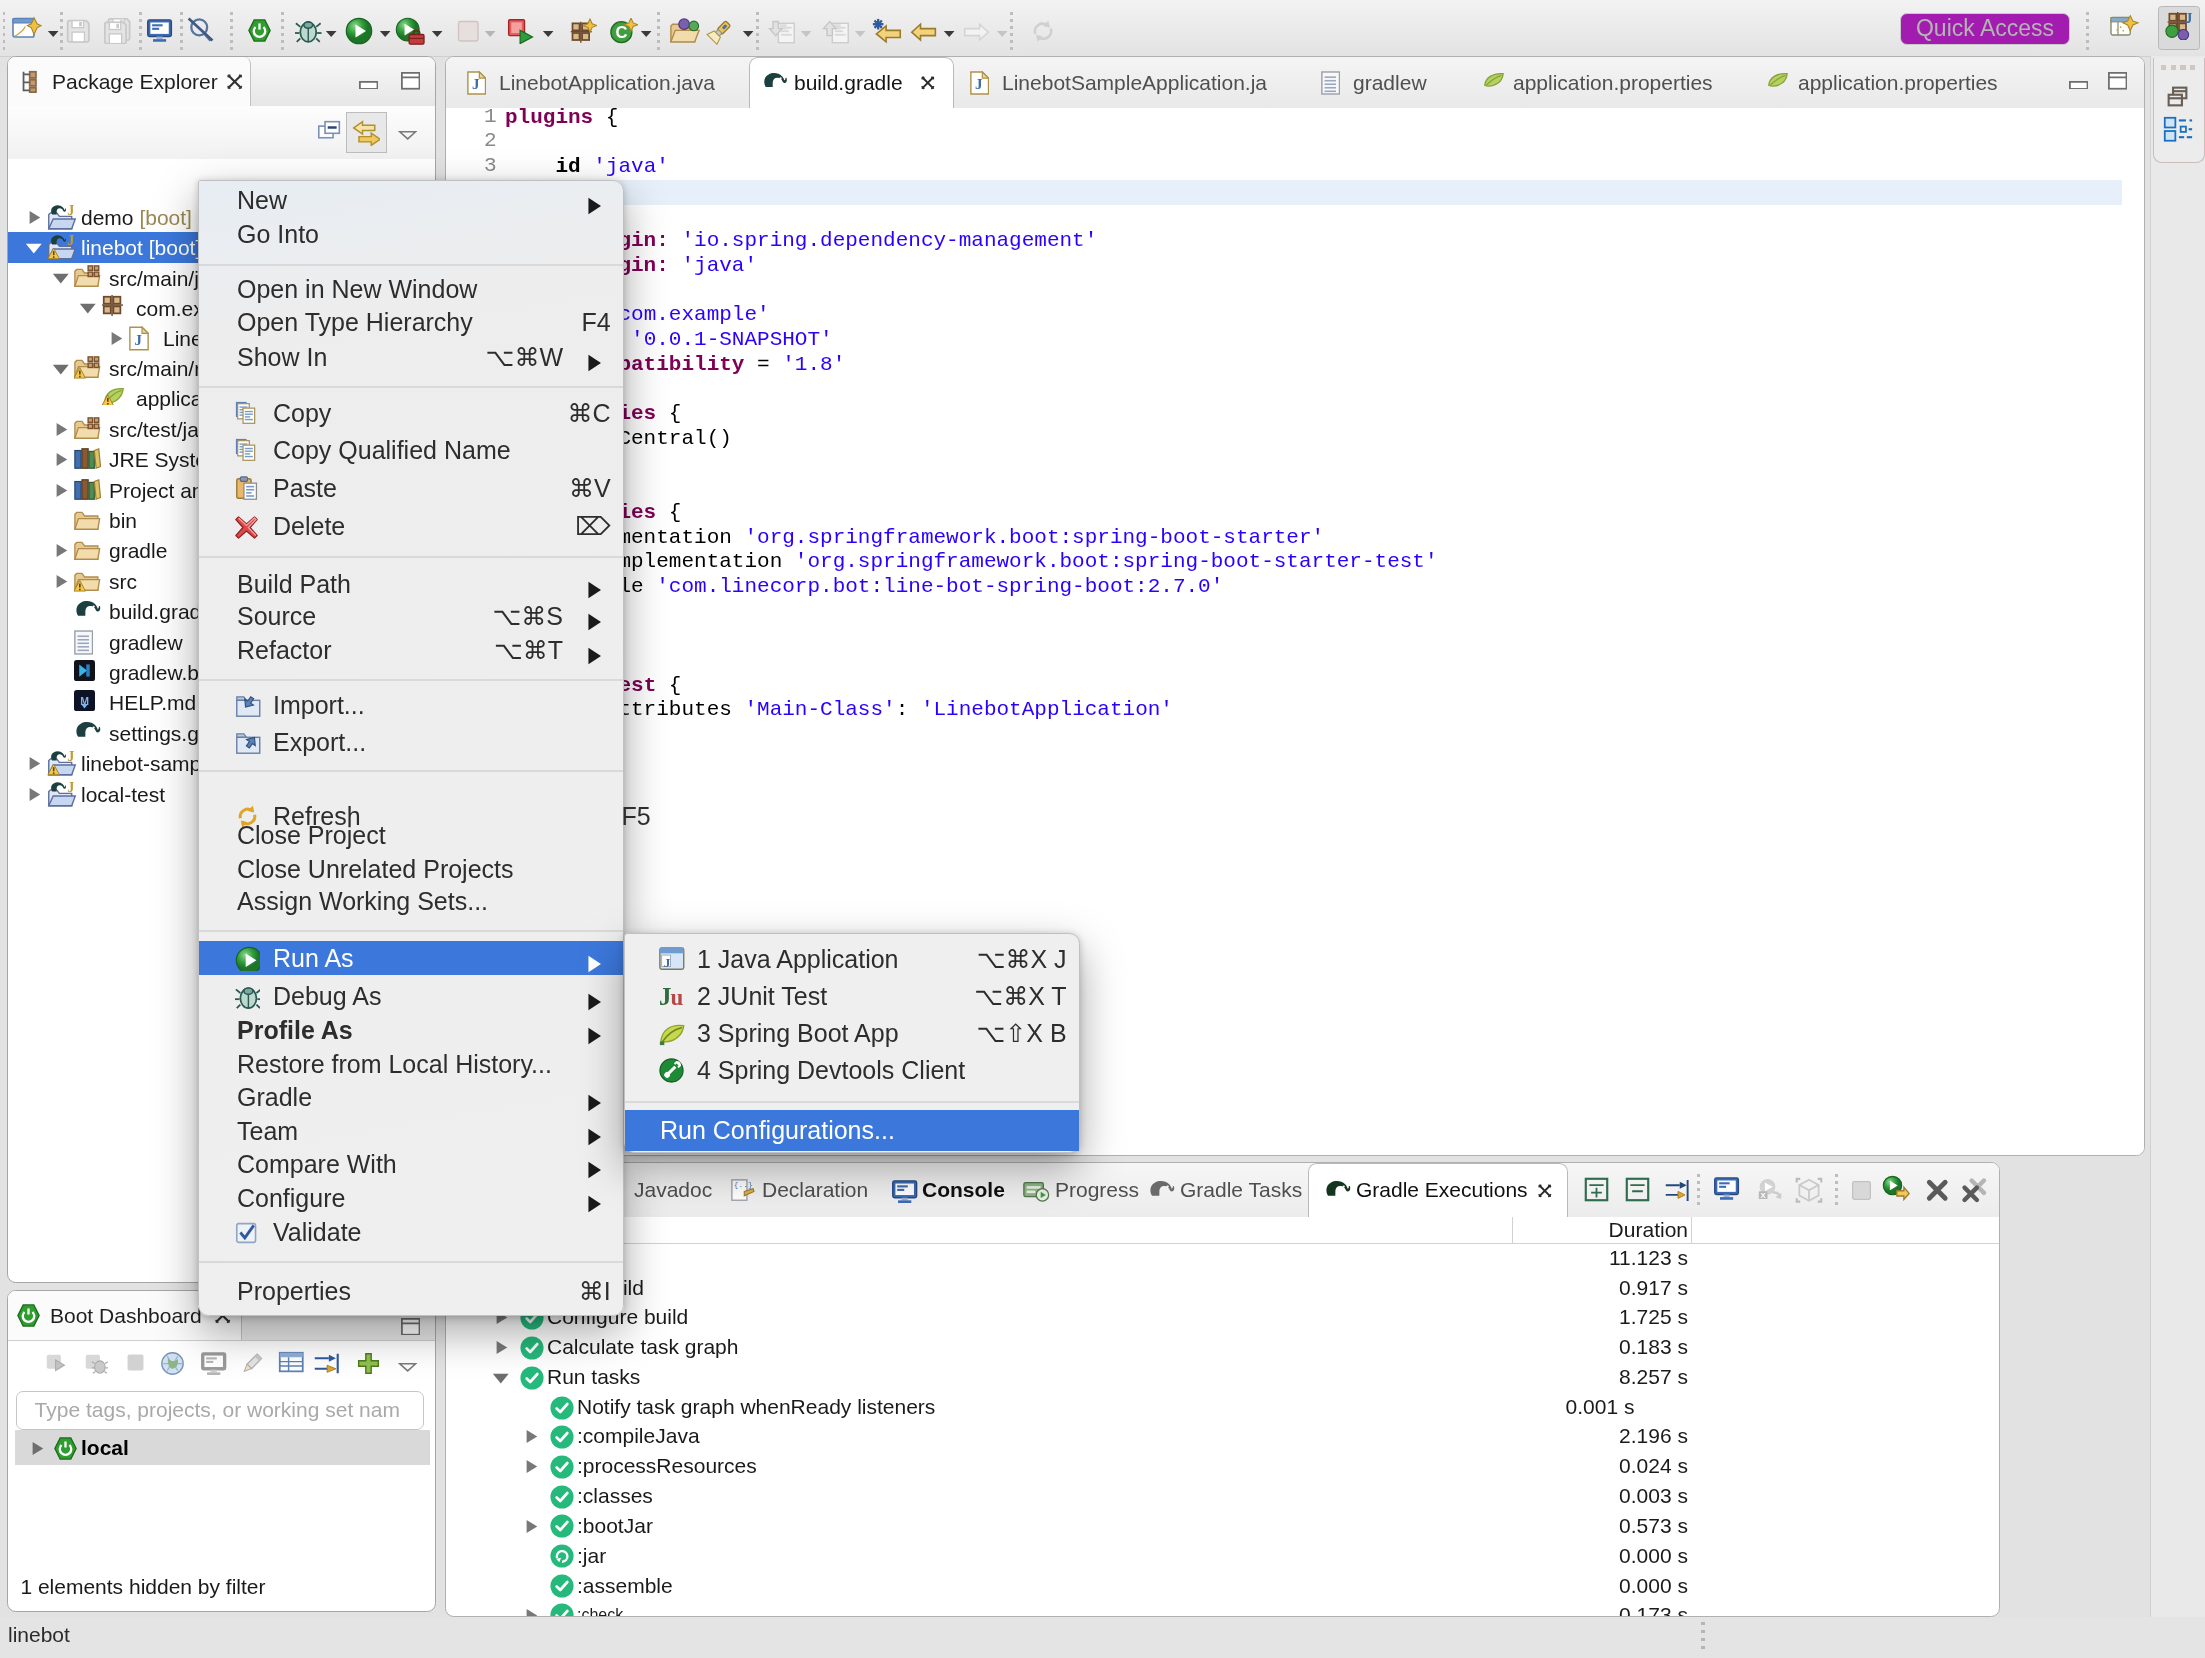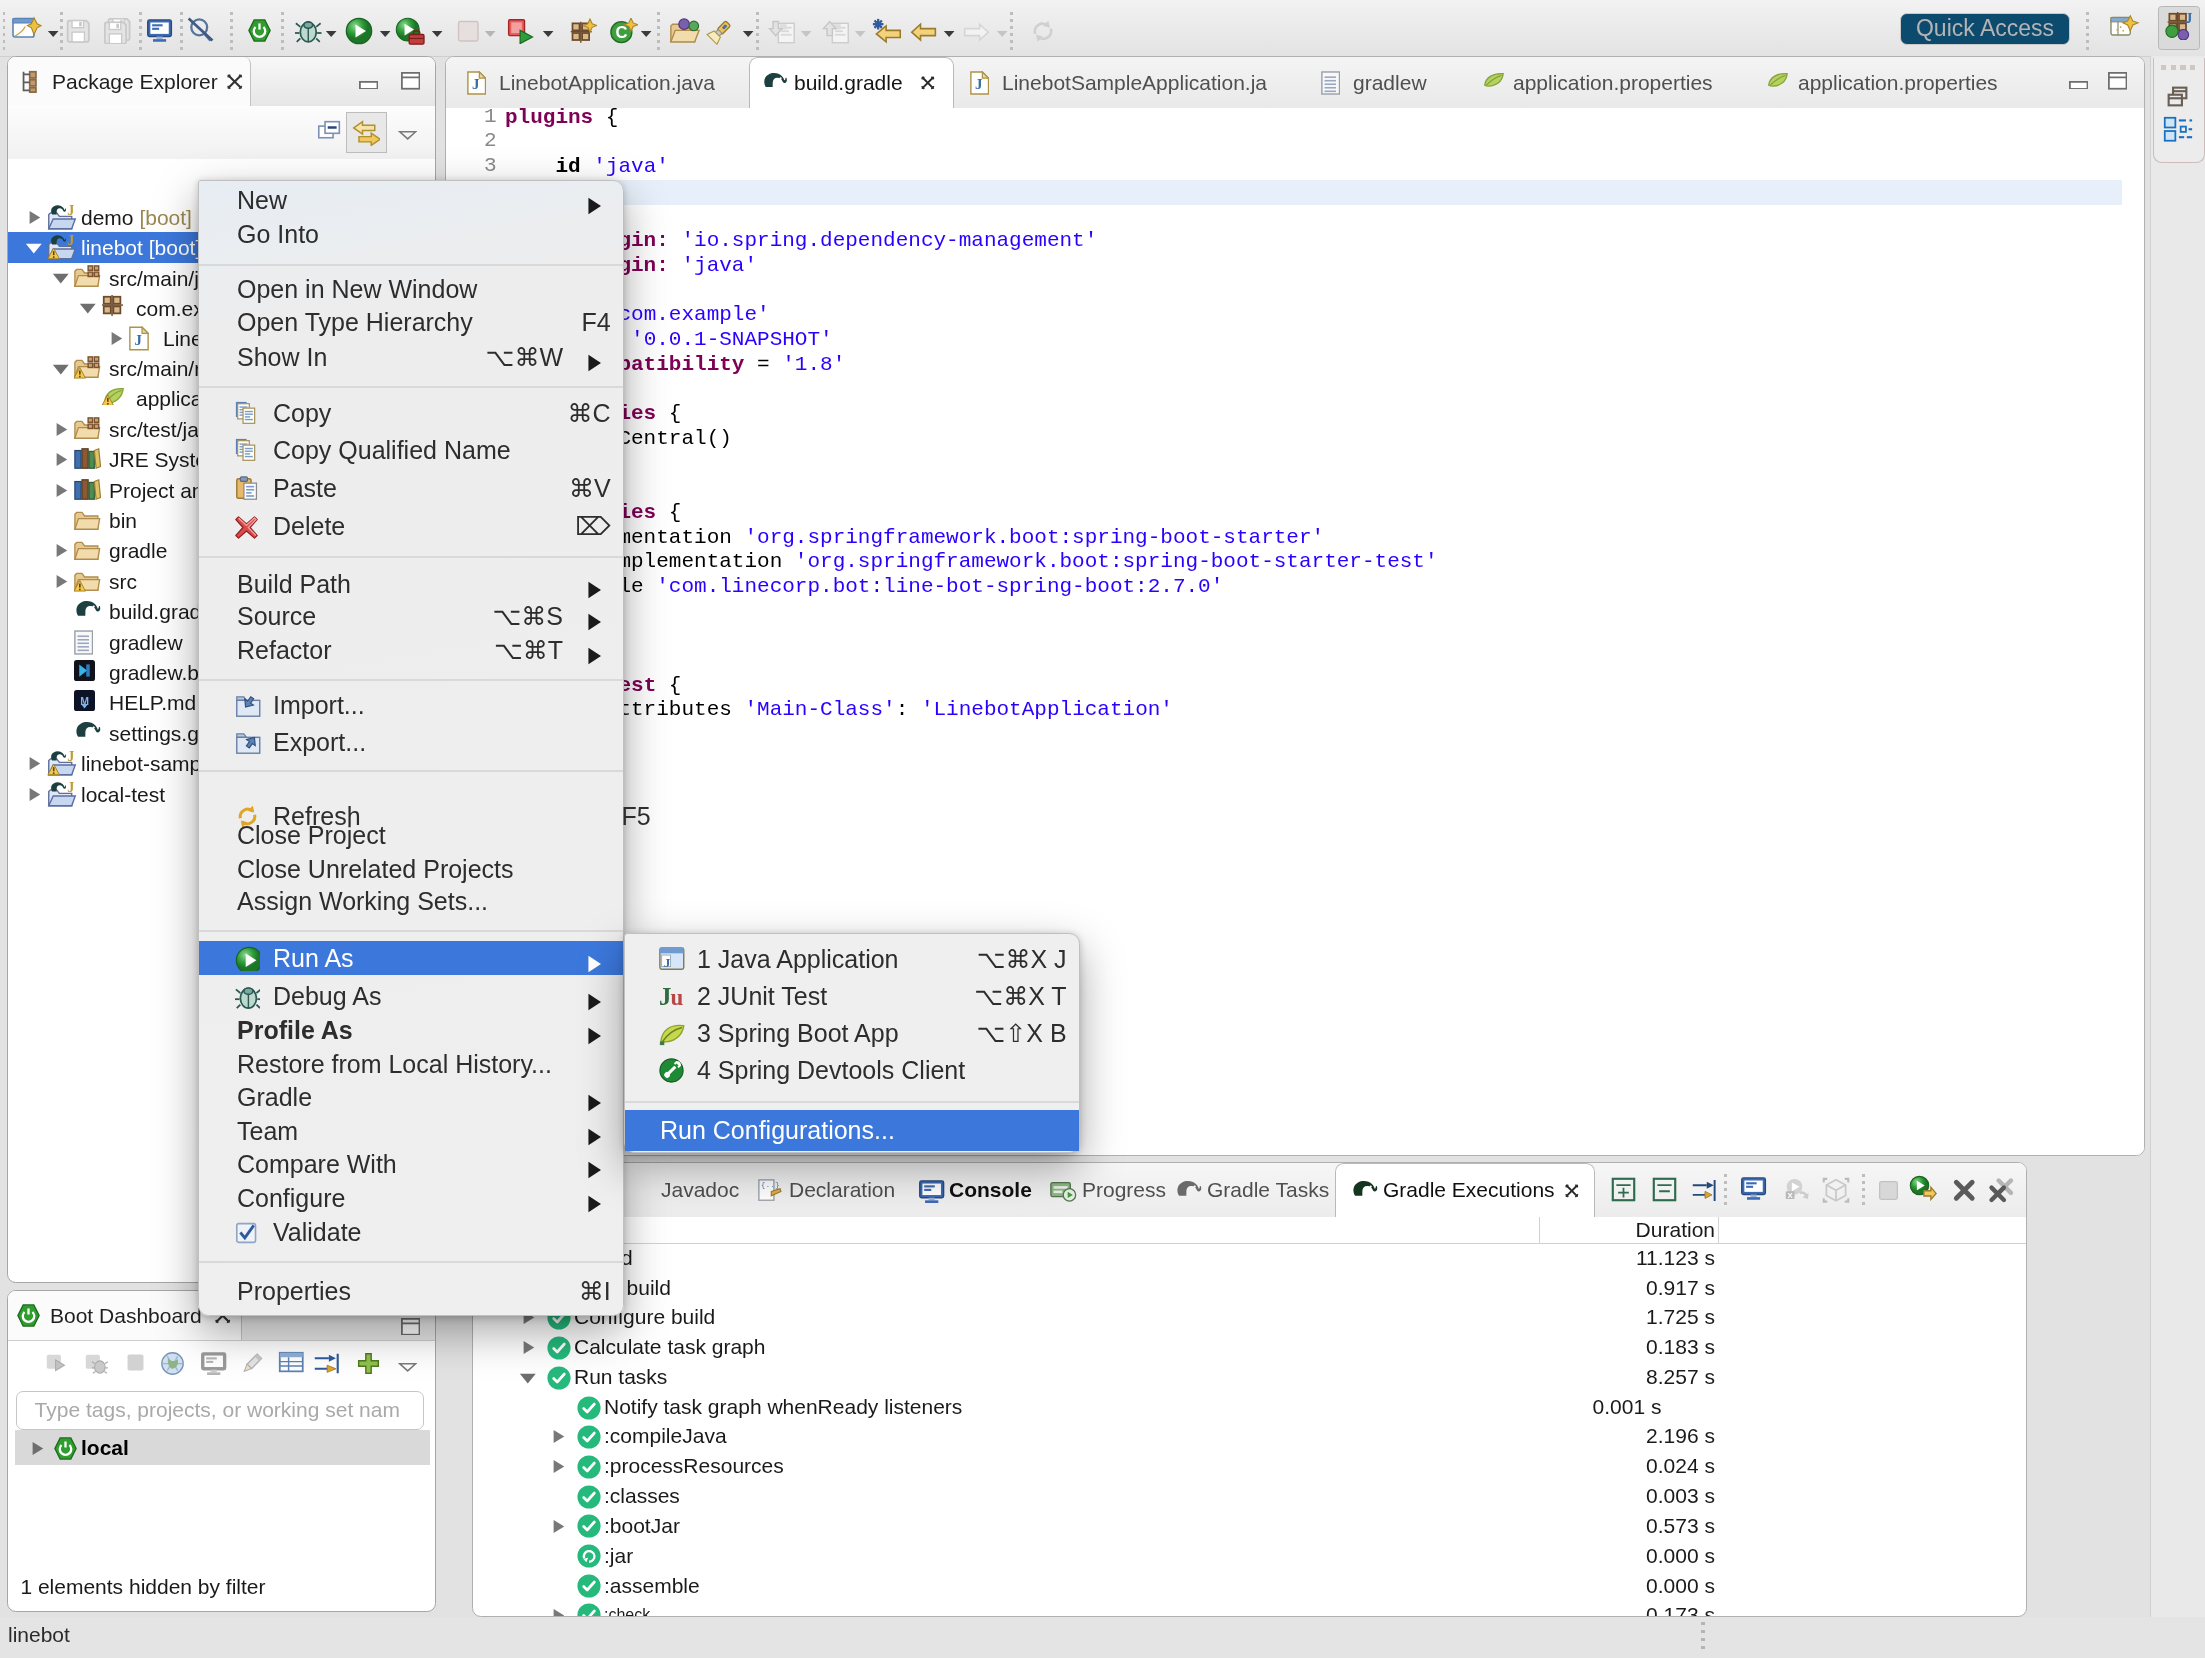--- a/index.html
+++ b/index.html
@@ -246,7 +246,7 @@
         <path d="M22 3 L24 11 L16 9 Z" fill="#d0d0d0"></path>
         <path d="M10 27 L8 19 L16 21 Z" fill="#d0d0d0"></path>
       </svg></div>
-<div class="abs" style="left:1900px;top:13.2px;width:170px;height:32px;background:#0c4a6e;border:1.8px solid #c9c9c9;border-radius:7px;box-sizing:border-box;color:#b4b4b4;font-size:23px;text-align:center;line-height:28px;">Quick Access</div>
+<div class="abs" style="left:1900px;top:13.2px;width:170px;height:32px;background:#a21caf;border:1.8px solid #c9c9c9;border-radius:7px;box-sizing:border-box;color:#b4b4b4;font-size:23px;text-align:center;line-height:28px;">Quick Access</div>
 <div class="abs" style="left:2110px;top:14px;"><svg width="30" height="28" viewBox="0 0 34 32">
         <rect x="1" y="4" width="22" height="20" rx="2" fill="#ffffff" stroke="#8a8a6a" stroke-width="1.6"></rect>
         <rect x="1" y="4" width="22" height="5" fill="#88a8cc" stroke="#8a8a6a" stroke-width="1.2"></rect>

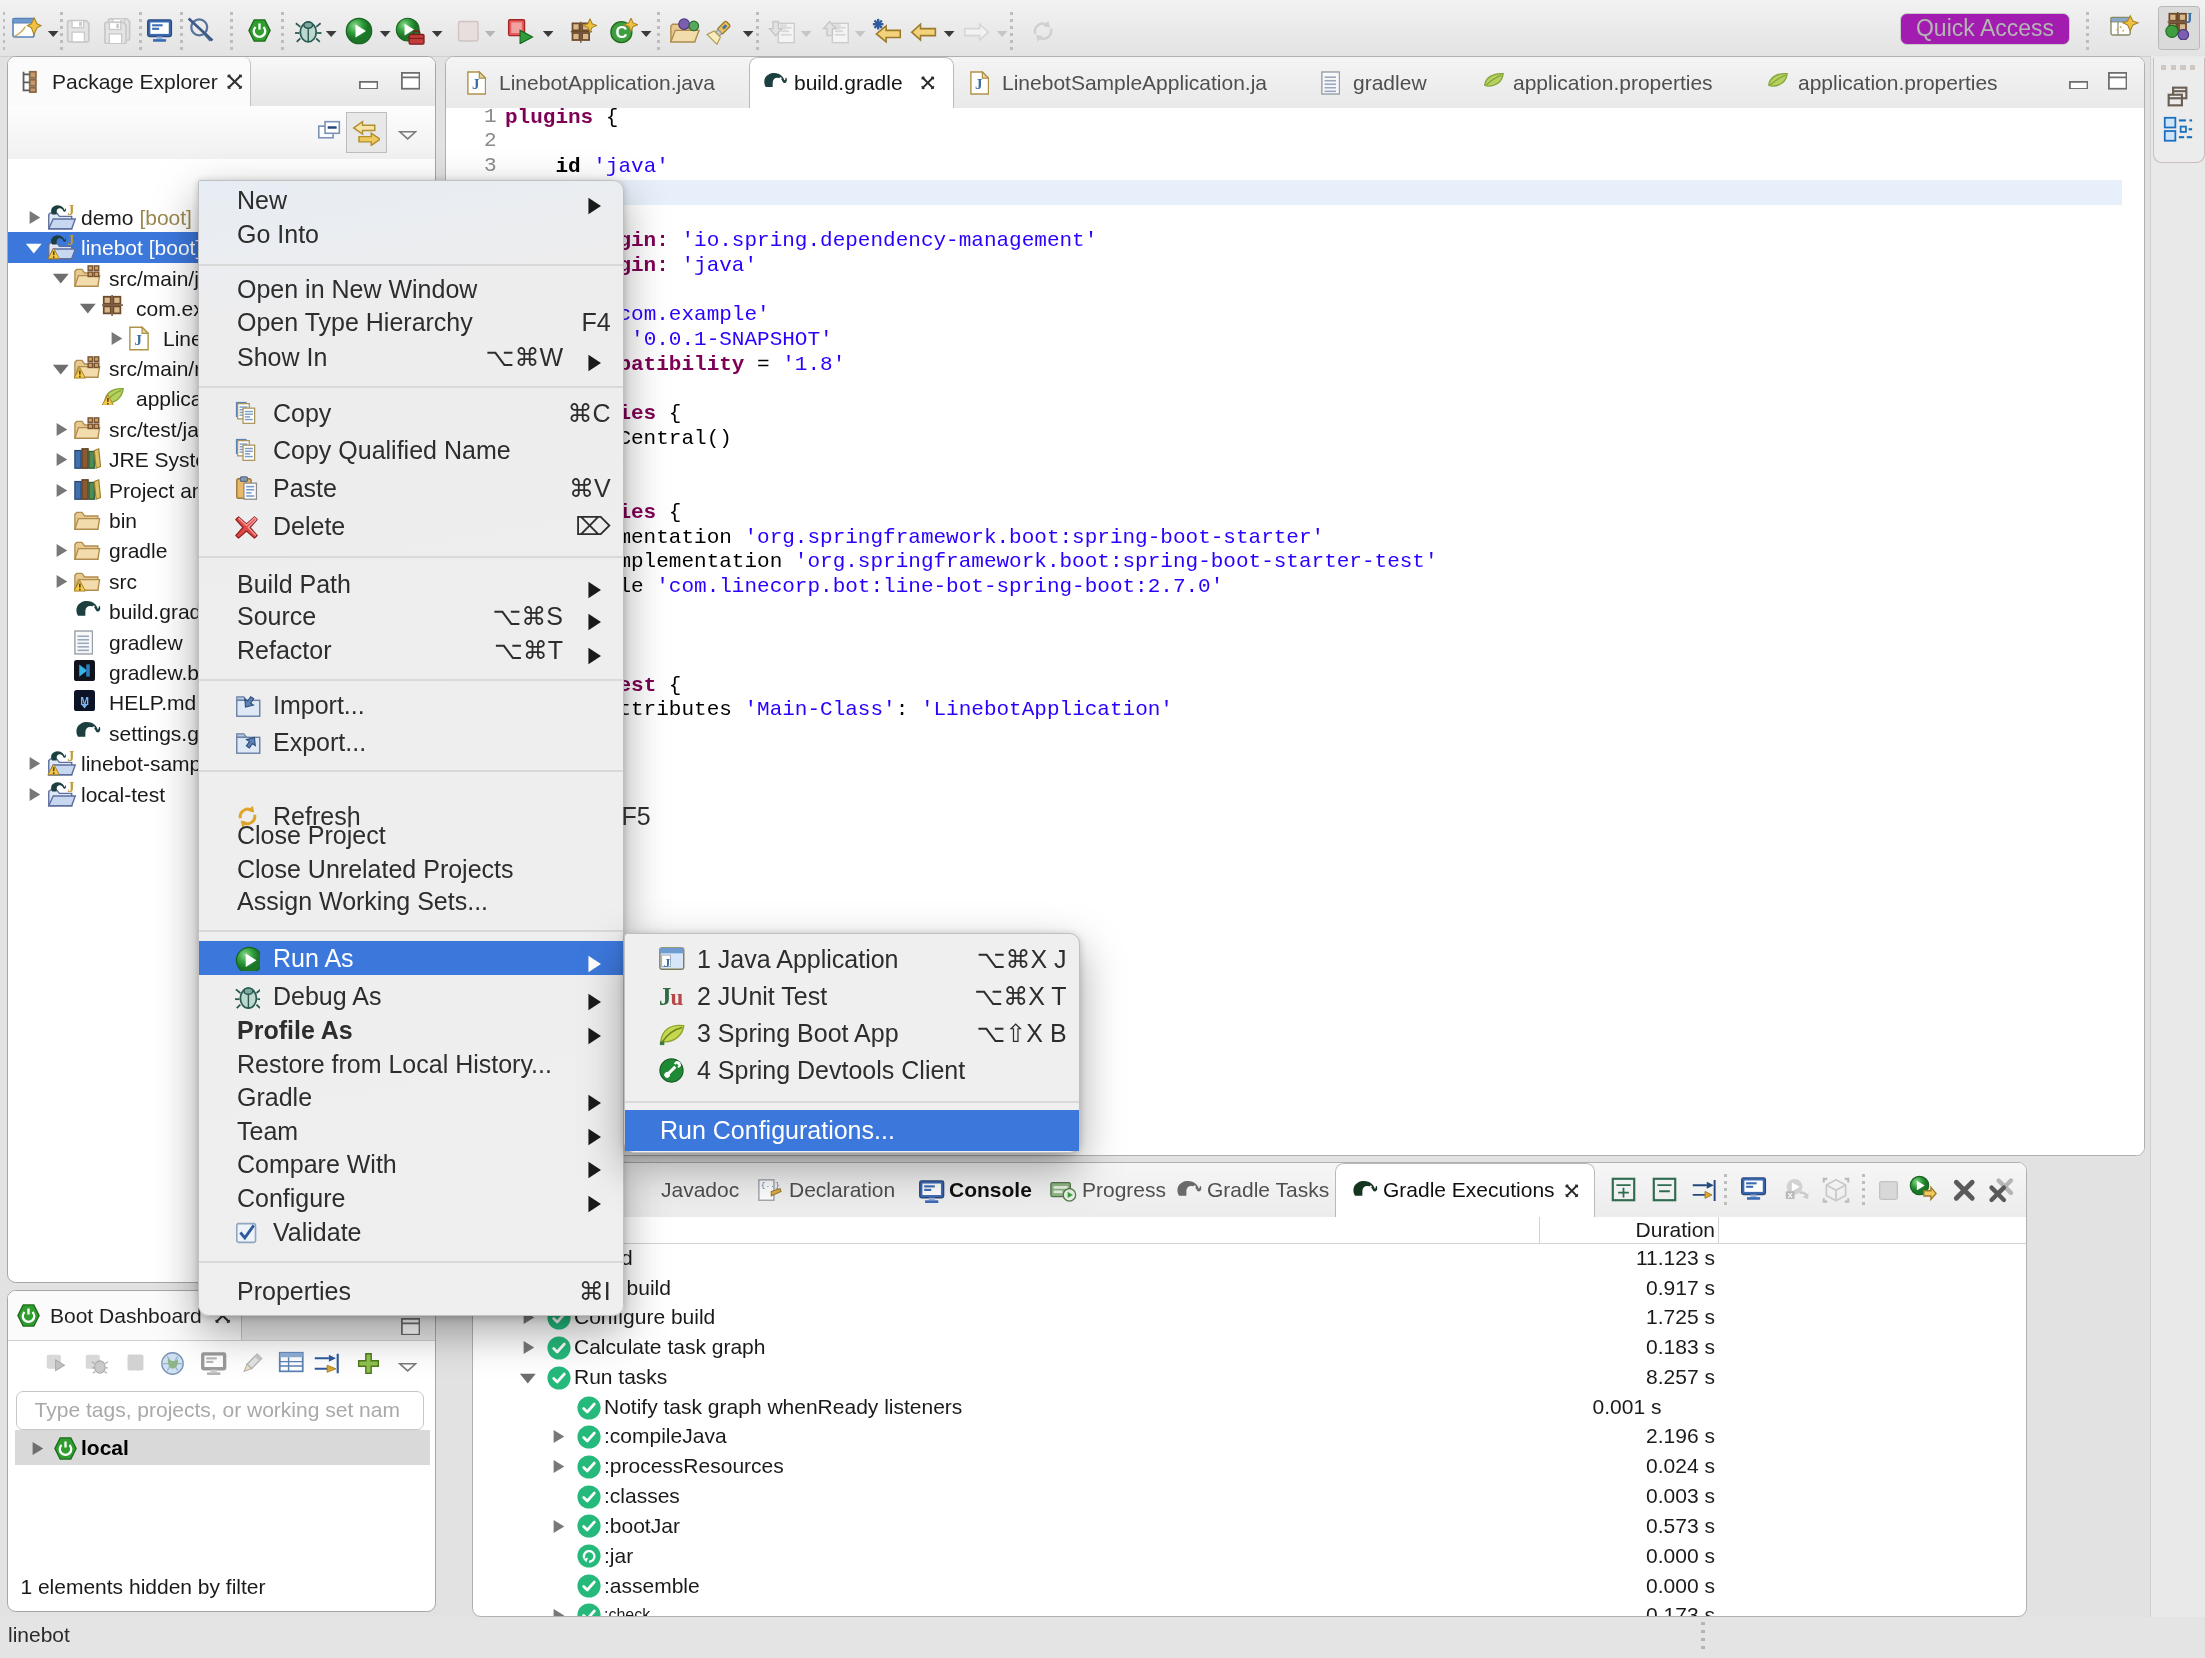--- a/index.html
+++ b/index.html
@@ -731,7 +731,7 @@
 <div class="abs code" style="left:59px;top:616px;height:25px;line-height:25px;">    <span class="k">manifest</span> {</div>
 <div class="abs code" style="left:59px;top:640px;height:25px;line-height:25px;">        attributes <span class="s">'Main-Class'</span>: <span class="s">'LinebotApplication'</span></div>
 </div>
-<div class="panel" style="left:472px;top:1162px;width:1555px;height:455px;border-color:#b0b0b0;">
+<div class="panel" style="left:445px;top:1162px;width:1555px;height:455px;border-color:#b0b0b0;">
 <div class="abs" style="left:0;top:0;width:1702px;height:54px;background:linear-gradient(#f6f6f6,#ececec);border-bottom:0.9px solid #cfcfcf;"></div>
 <div class="abs" style="left:188px;top:0;height:54px;line-height:54px;font-size:21px;color:#4f4f4f;font-weight:normal;white-space:nowrap;">Javadoc</div>
 <div class="abs" style="left:284px;top:16px;"><svg width="25" height="23" viewBox="0 0 28 26">

